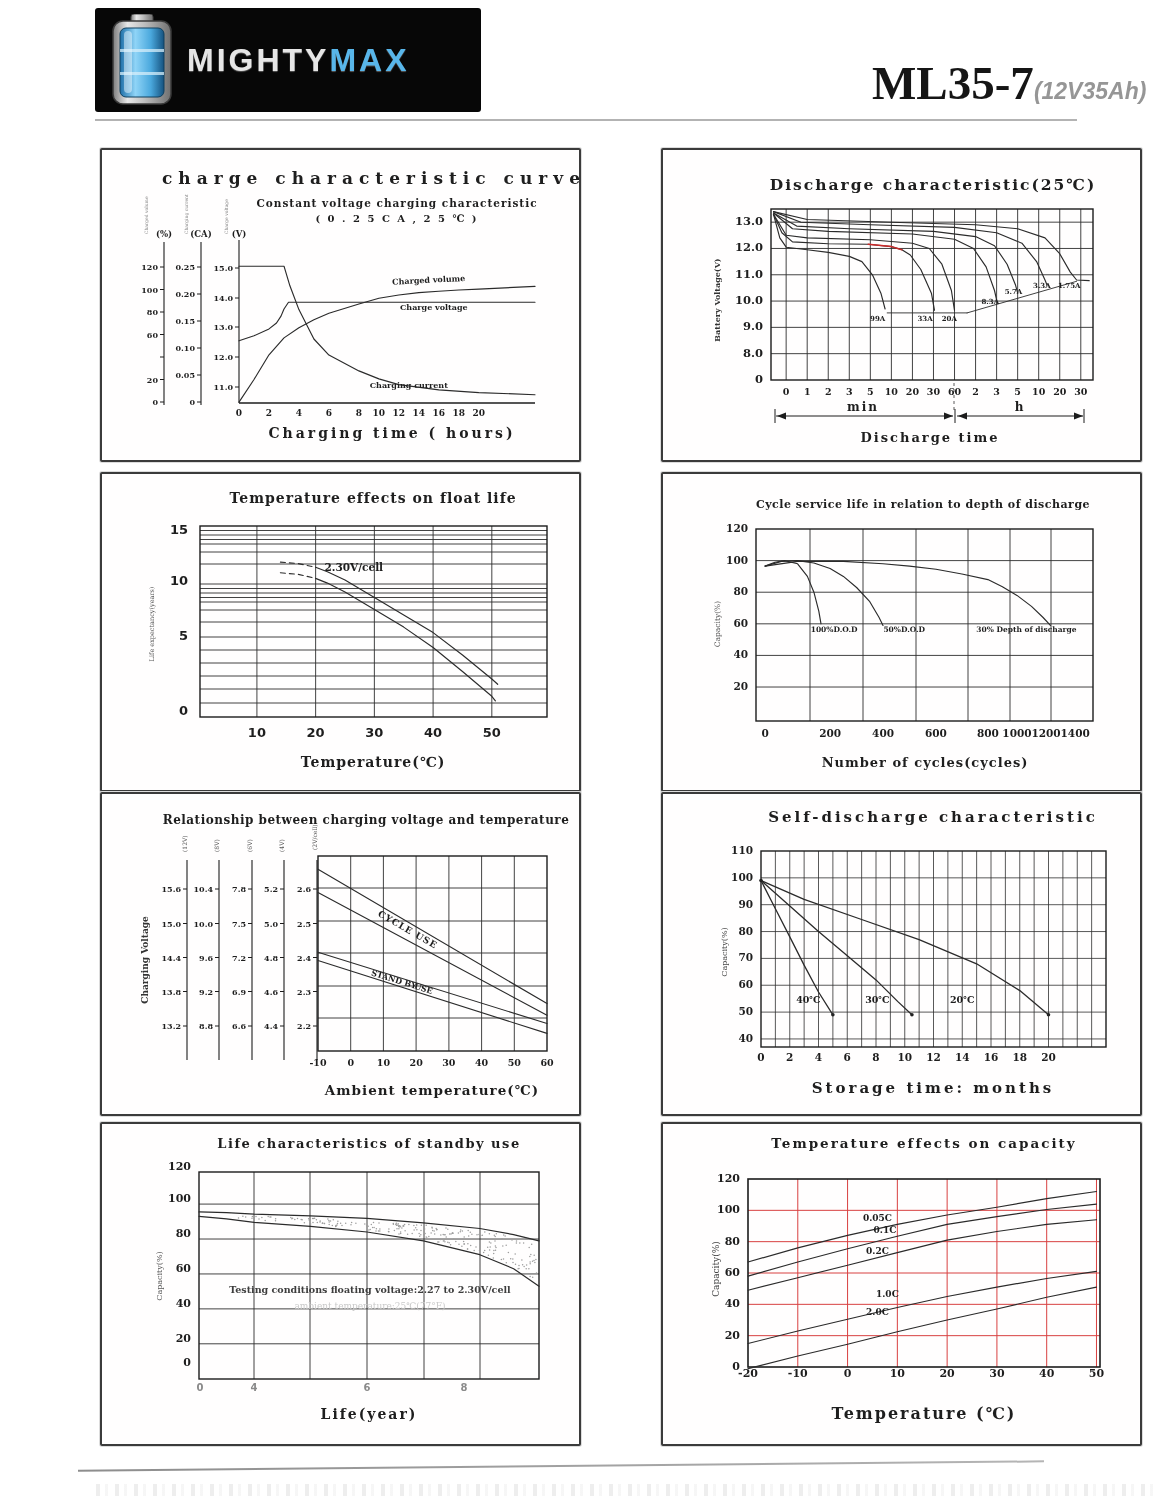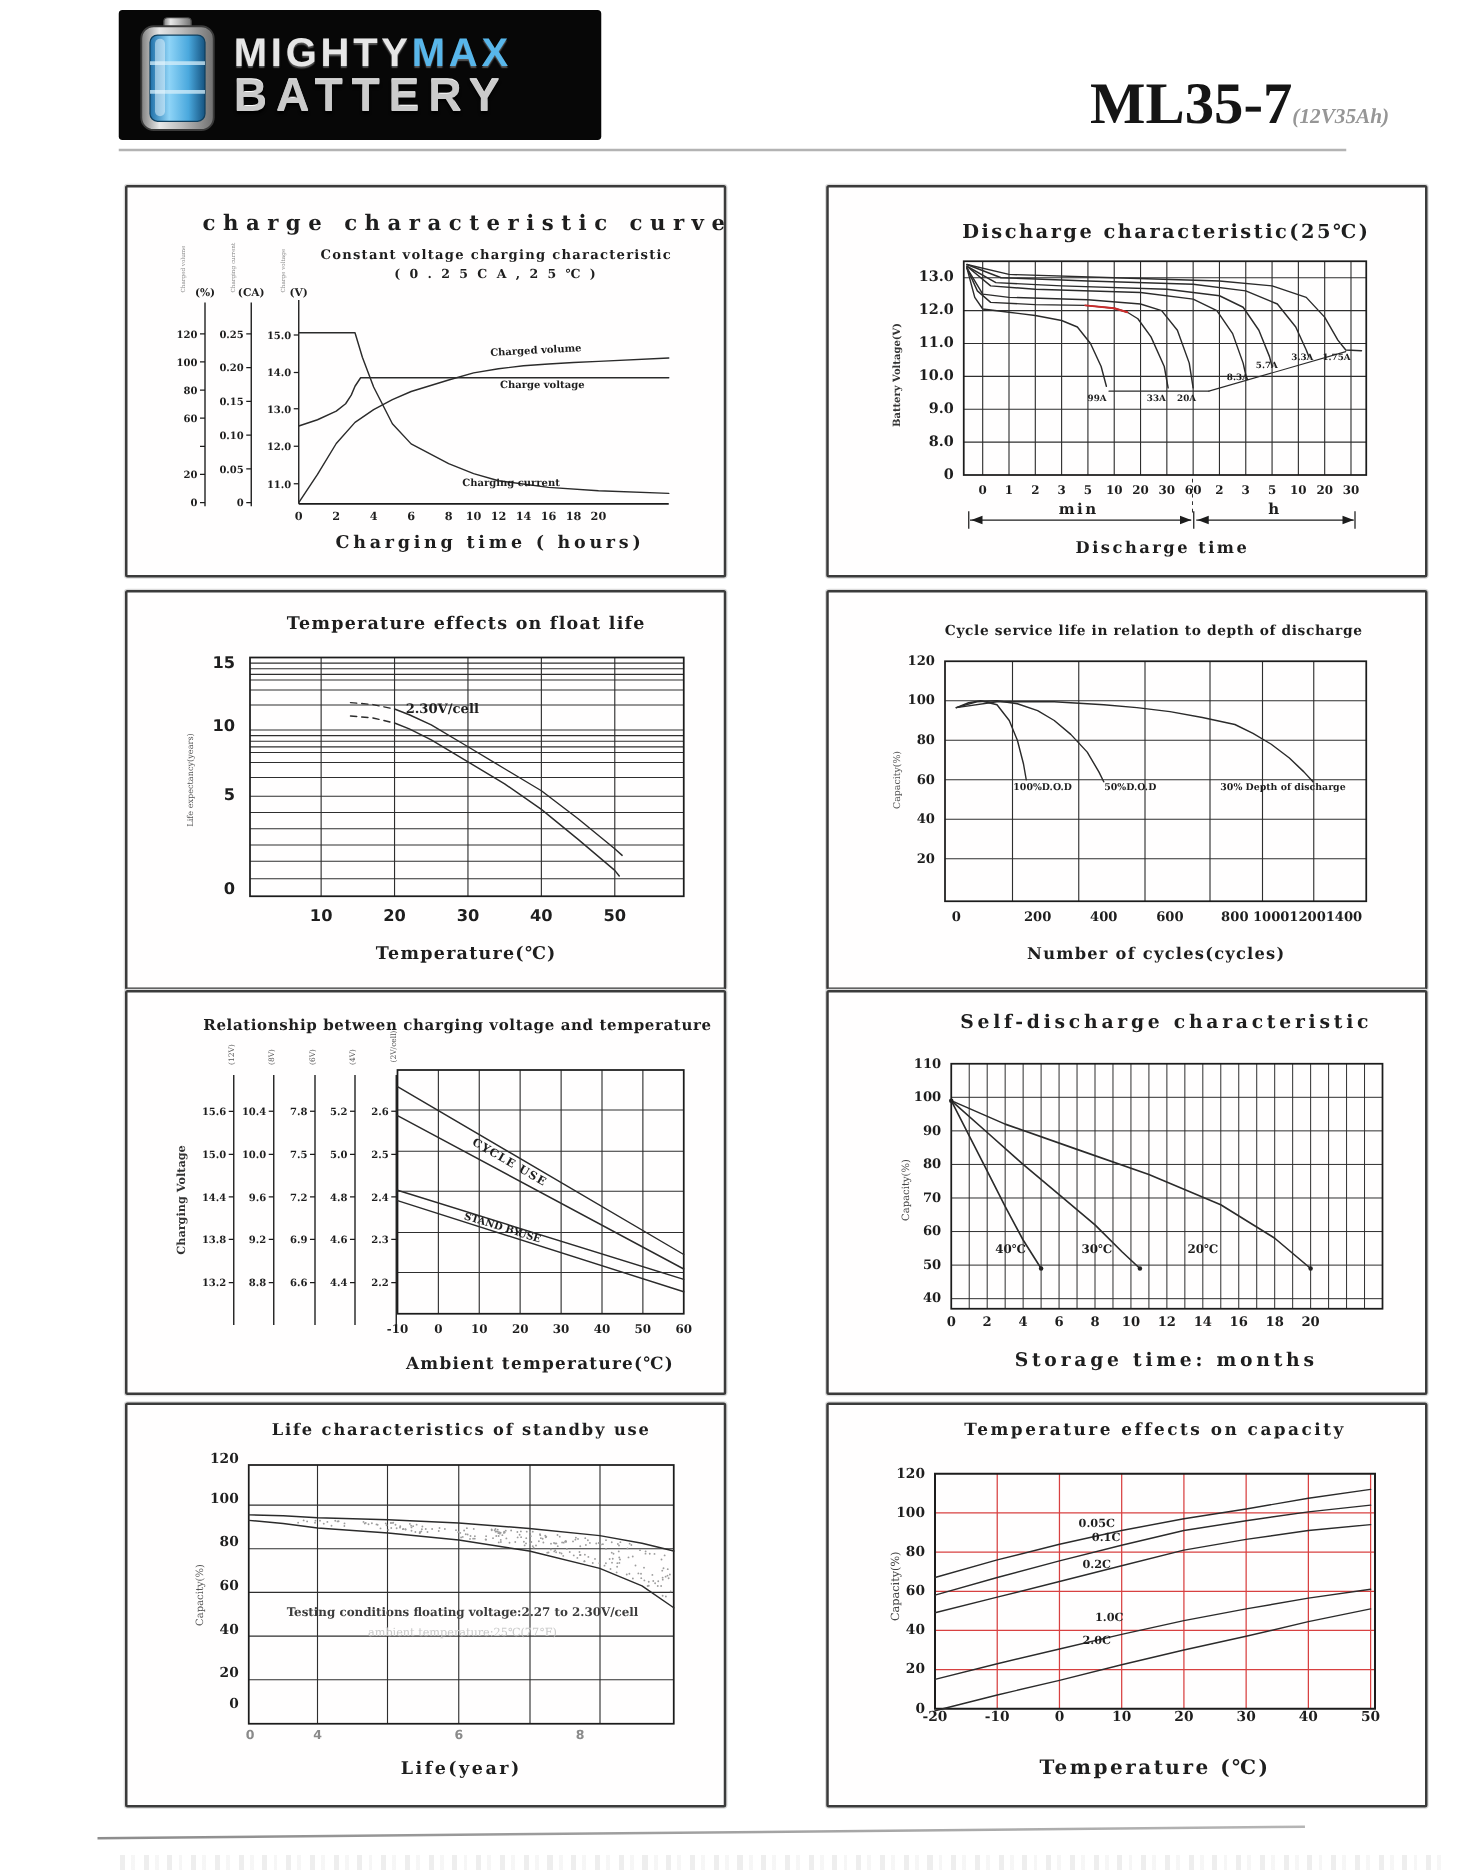--- a/index.html
+++ b/index.html
@@ -59,7 +59,6 @@
       <div class="l1">
         <span>MIGHTY</span><span class="max">MAX</span>
       </div>
-      <div class="l2">BATTERY</div>
     </div>
   </div>
 

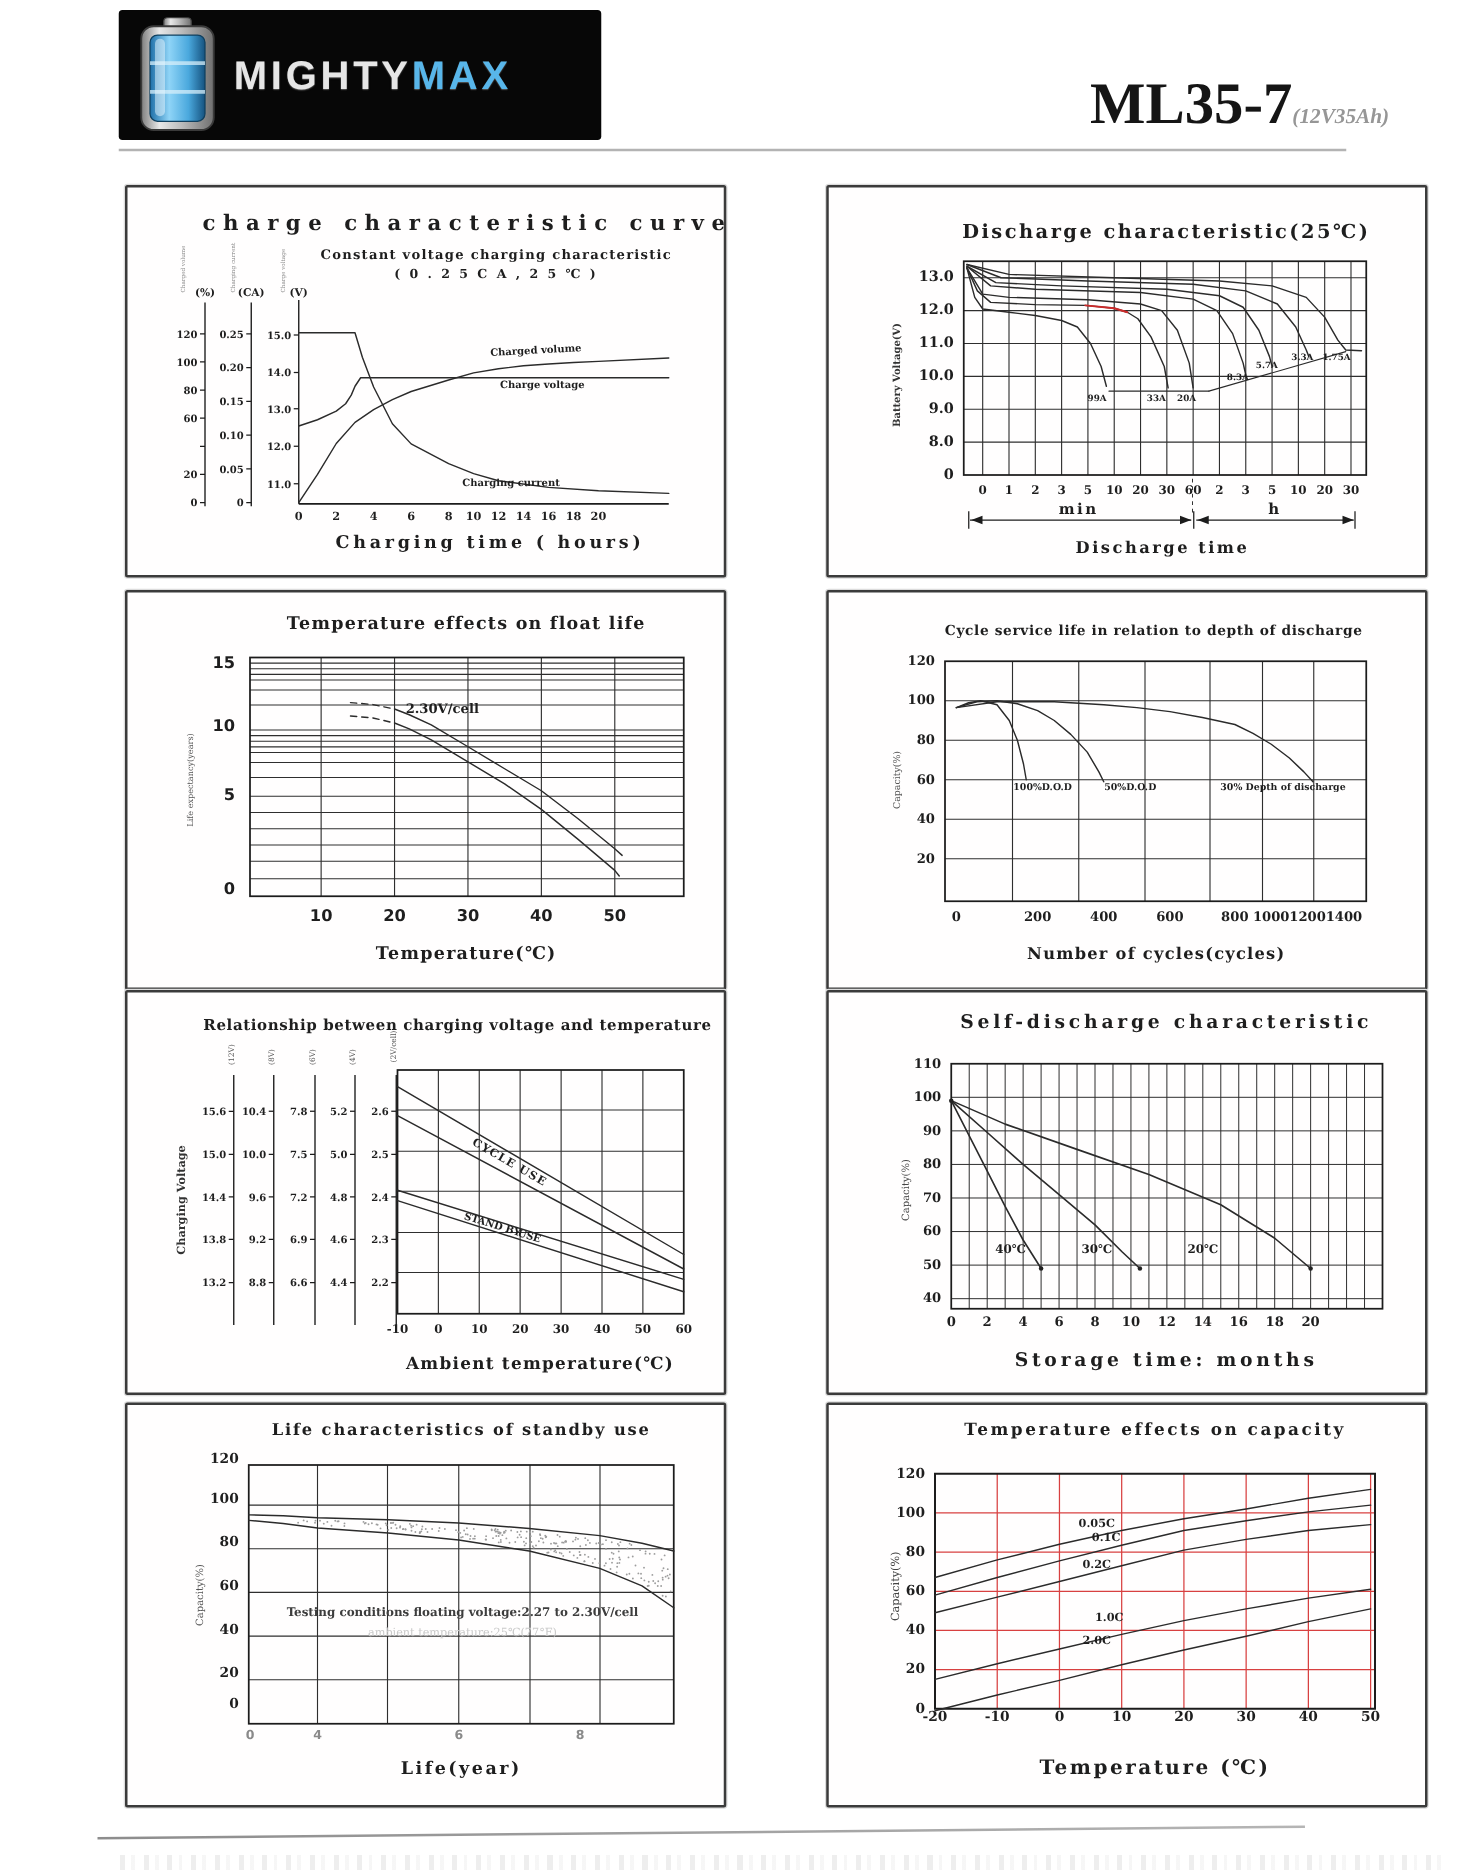--- a/index.html
+++ b/index.html
@@ -16,7 +16,7 @@
       letter-spacing:7px;color:#cbcbcb;text-shadow:0 2px 2px #000,0 -1px 0 #fff;}
   .model-block{position:absolute;left:872px;top:56px;white-space:nowrap;}
   .model{font-family:"Liberation Serif",serif;font-size:47px;font-weight:bold;color:#151515;}
-  .cap{font-family:Liberation Serif, serif;font-size:17px;font-style:italic;font-weight:bold;color:#969696;}
+  .cap{font-family:Liberation Sans, sans-serif;font-size:23px;font-style:italic;font-weight:bold;color:#969696;}
   .rule{position:absolute;left:95px;top:119px;width:982px;height:2px;background:#b3b3b3;}
   .card{position:absolute;background:#fffefe;border:2px solid #3b3b3b;border-radius:2px;
         box-shadow:0 0 0 1px #dcdcdc;}

